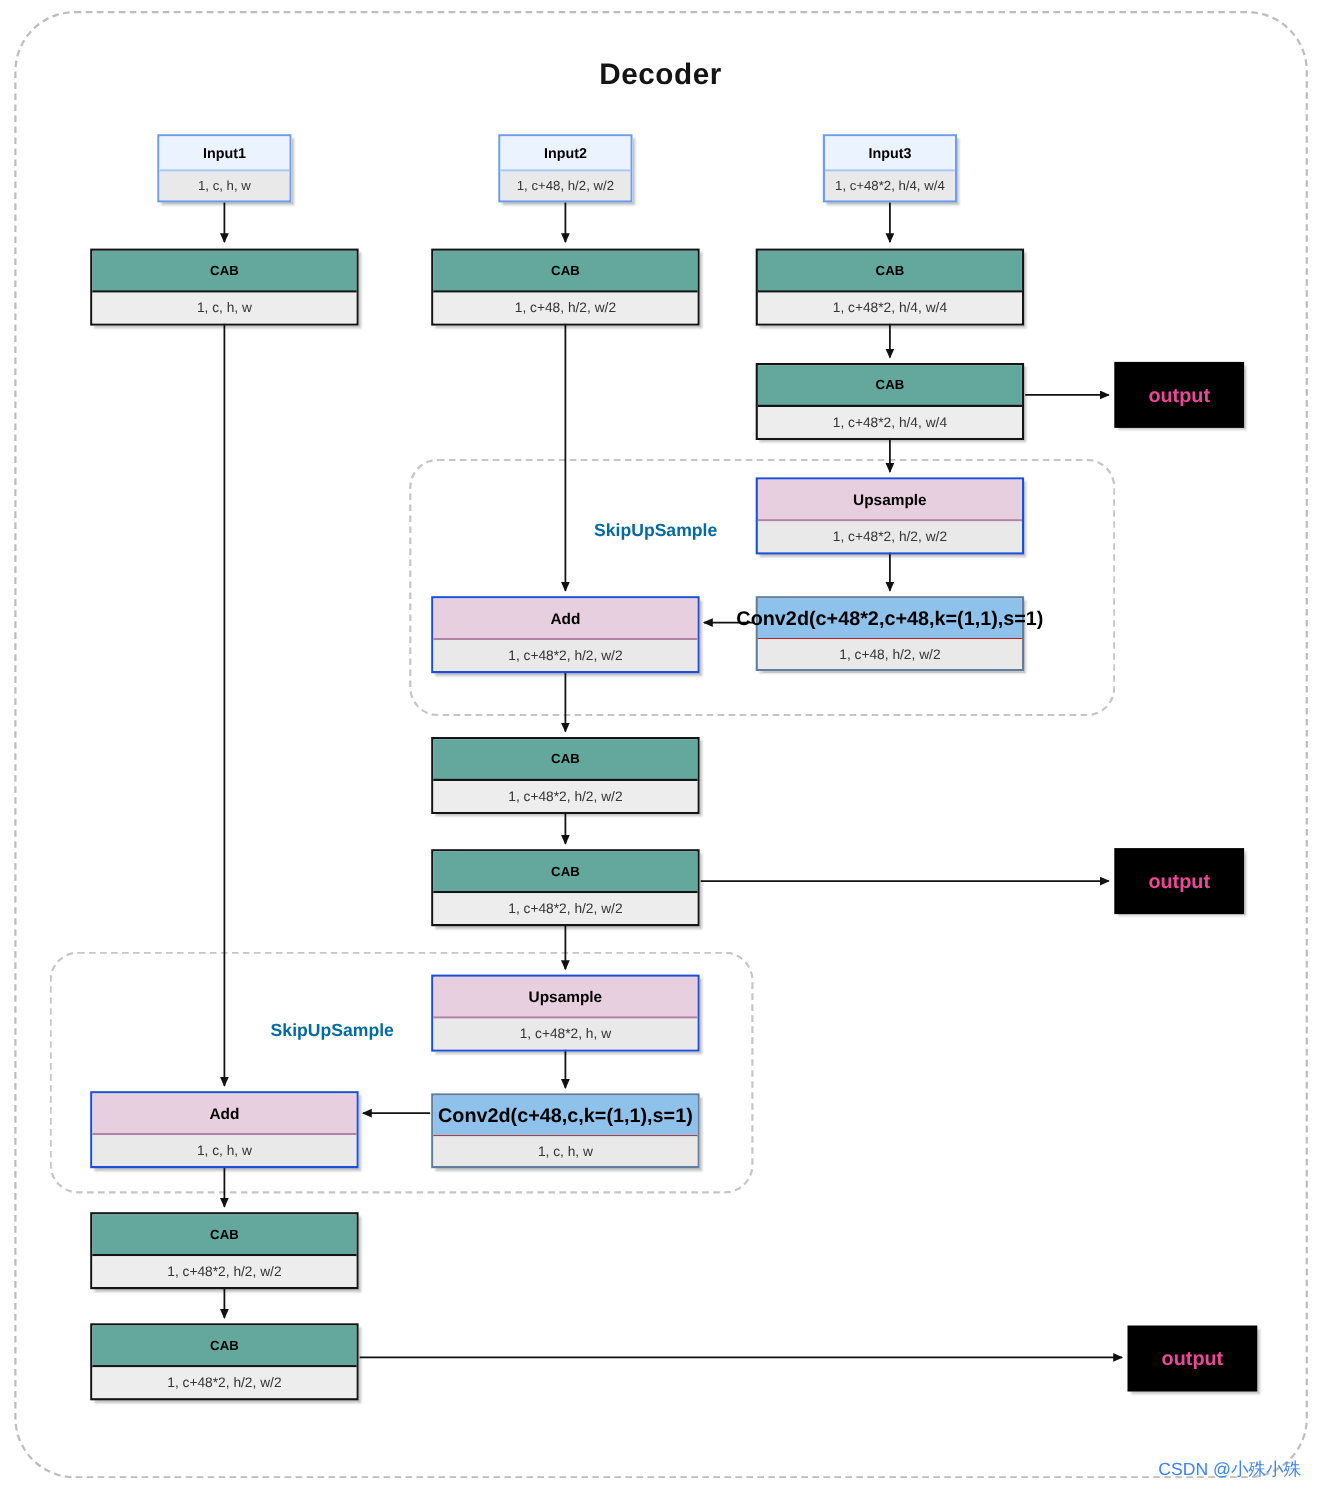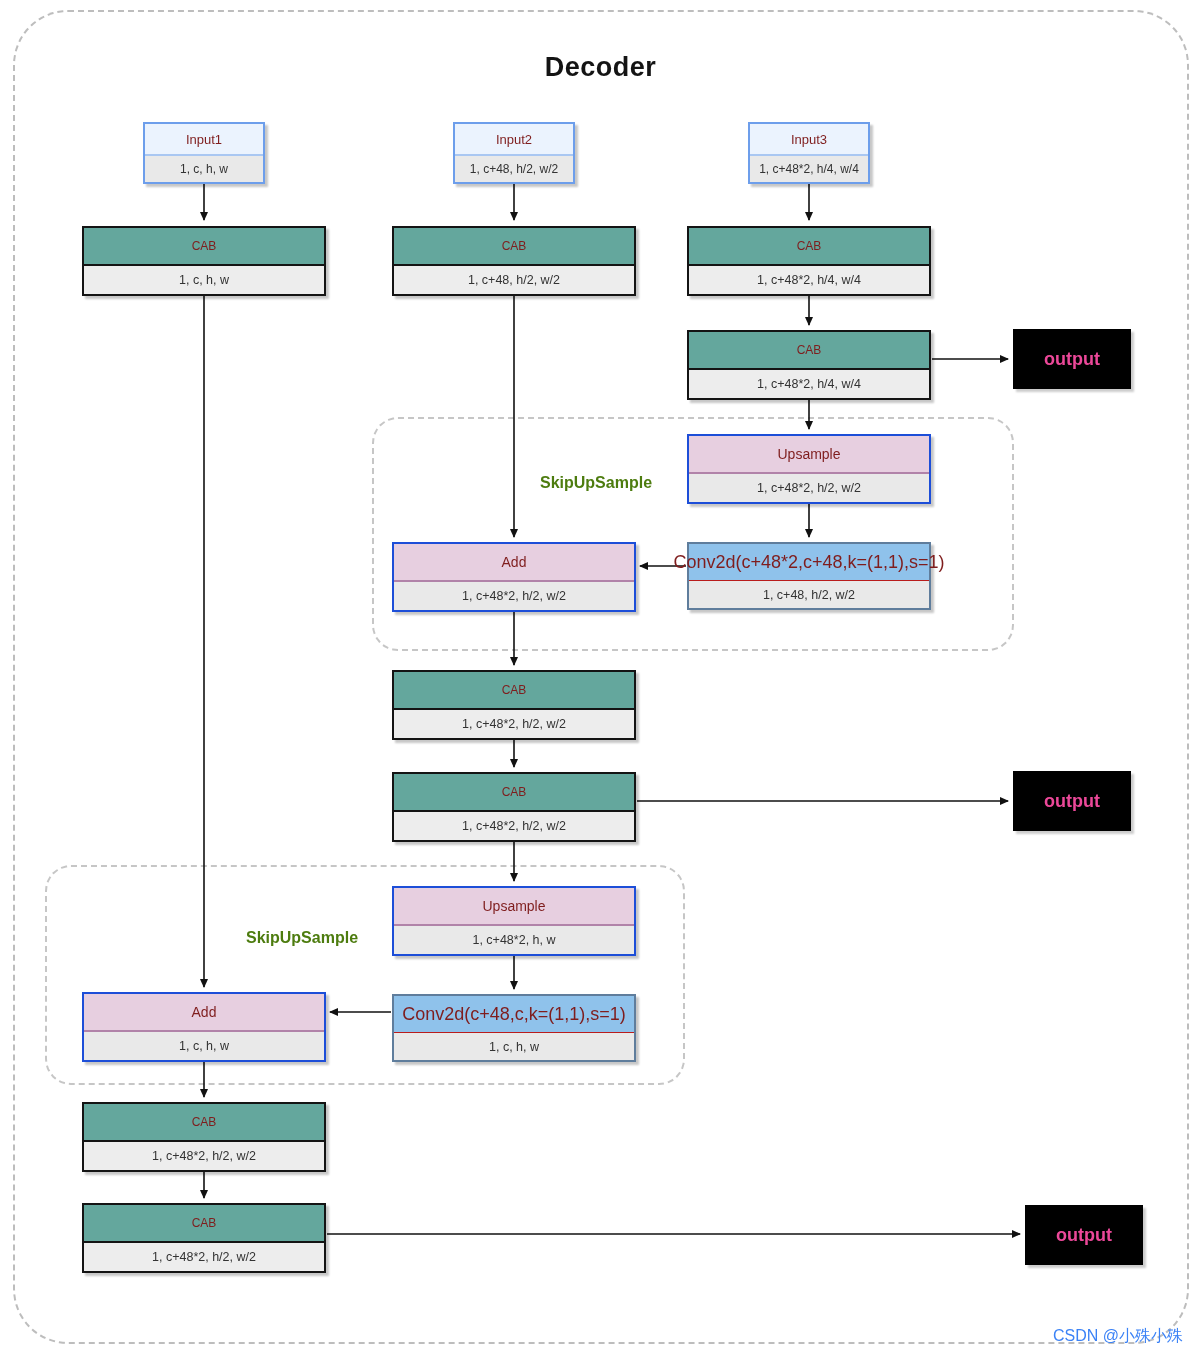--- a/index.html
+++ b/index.html
@@ -29,7 +29,7 @@
     display:flex; align-items:center; justify-content:center;
     white-space:nowrap;
   }
-  .block .hd { font-weight:normal; color:#7f1d1d; }
+  .block .hd { font-weight:bold; color:#000000; }
   
   .cab { border:2px solid #141414; width:240px; }
   .cab .hd { background:#64a79d; height:36px; border-bottom:2px solid #141414; font-size:12px; }

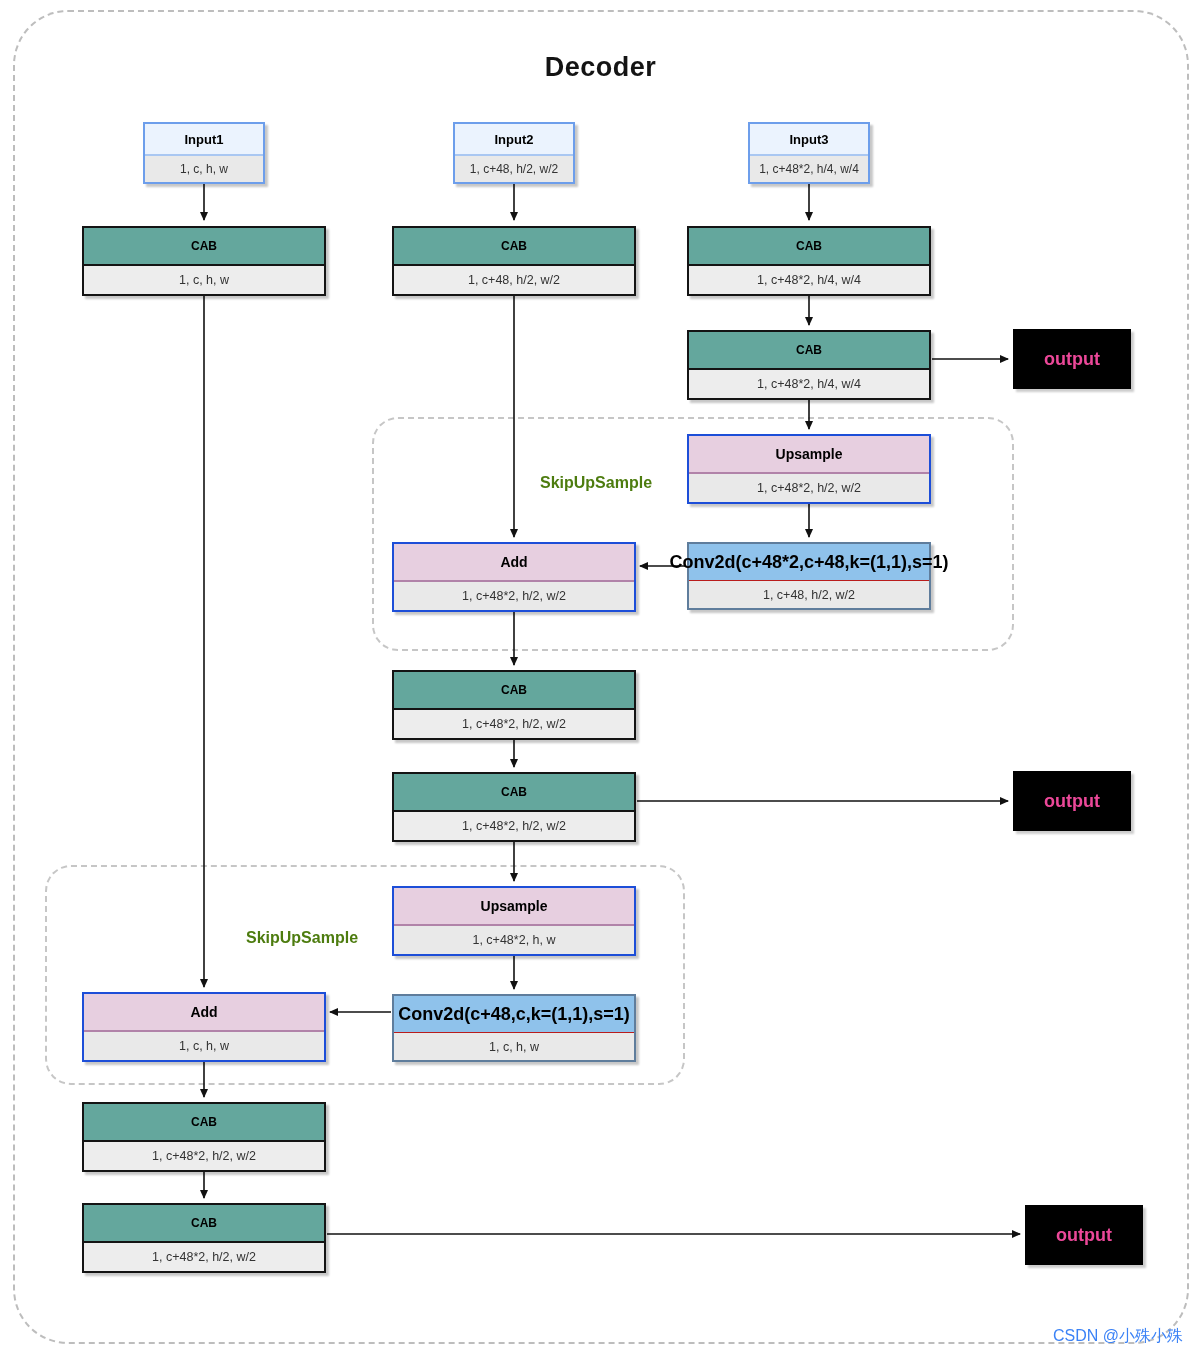--- a/index.html
+++ b/index.html
@@ -19,7 +19,7 @@
     position:absolute; border:2px dashed #c6c6c6; border-radius:26px;
   }
   .region-label {
-    position:absolute; font-size:16px; font-weight:bold; color:#4d7c0f;
+    position:absolute; font-size:16px; font-weight:bold; color:#0369a1;
   }
   svg.connectors { position:absolute; left:0; top:0; z-index:1; }
   .block {

